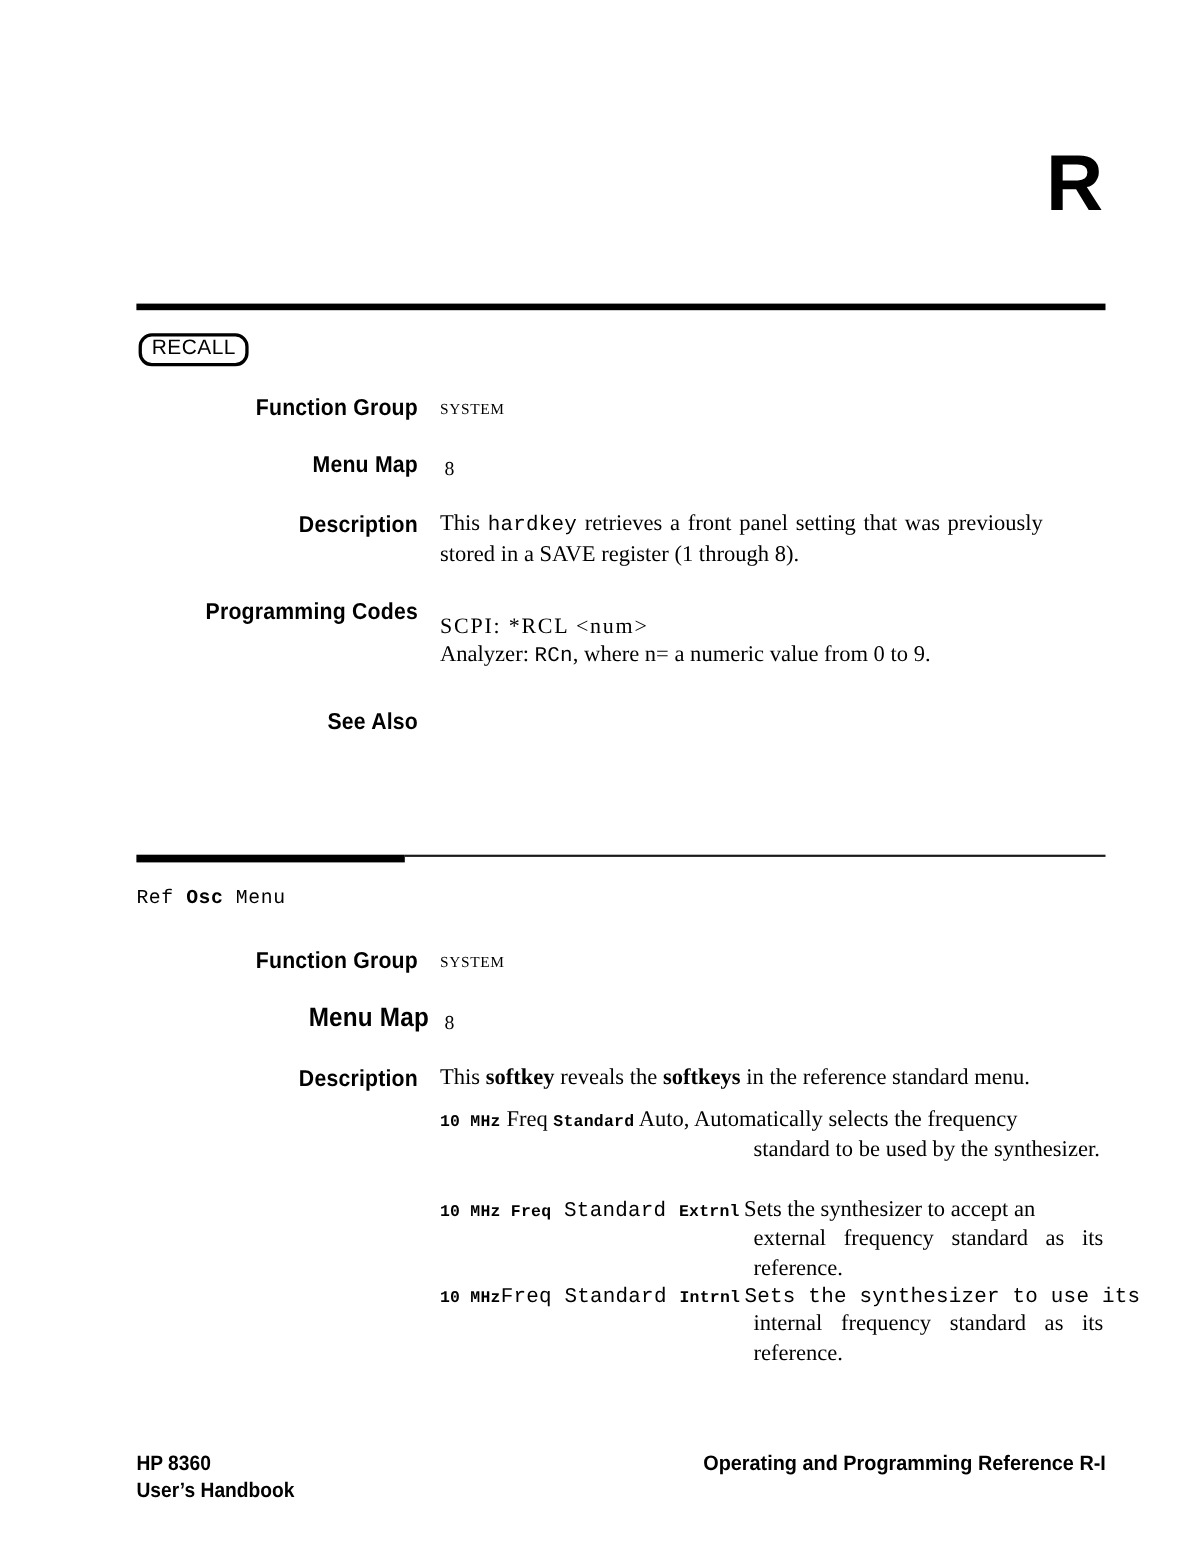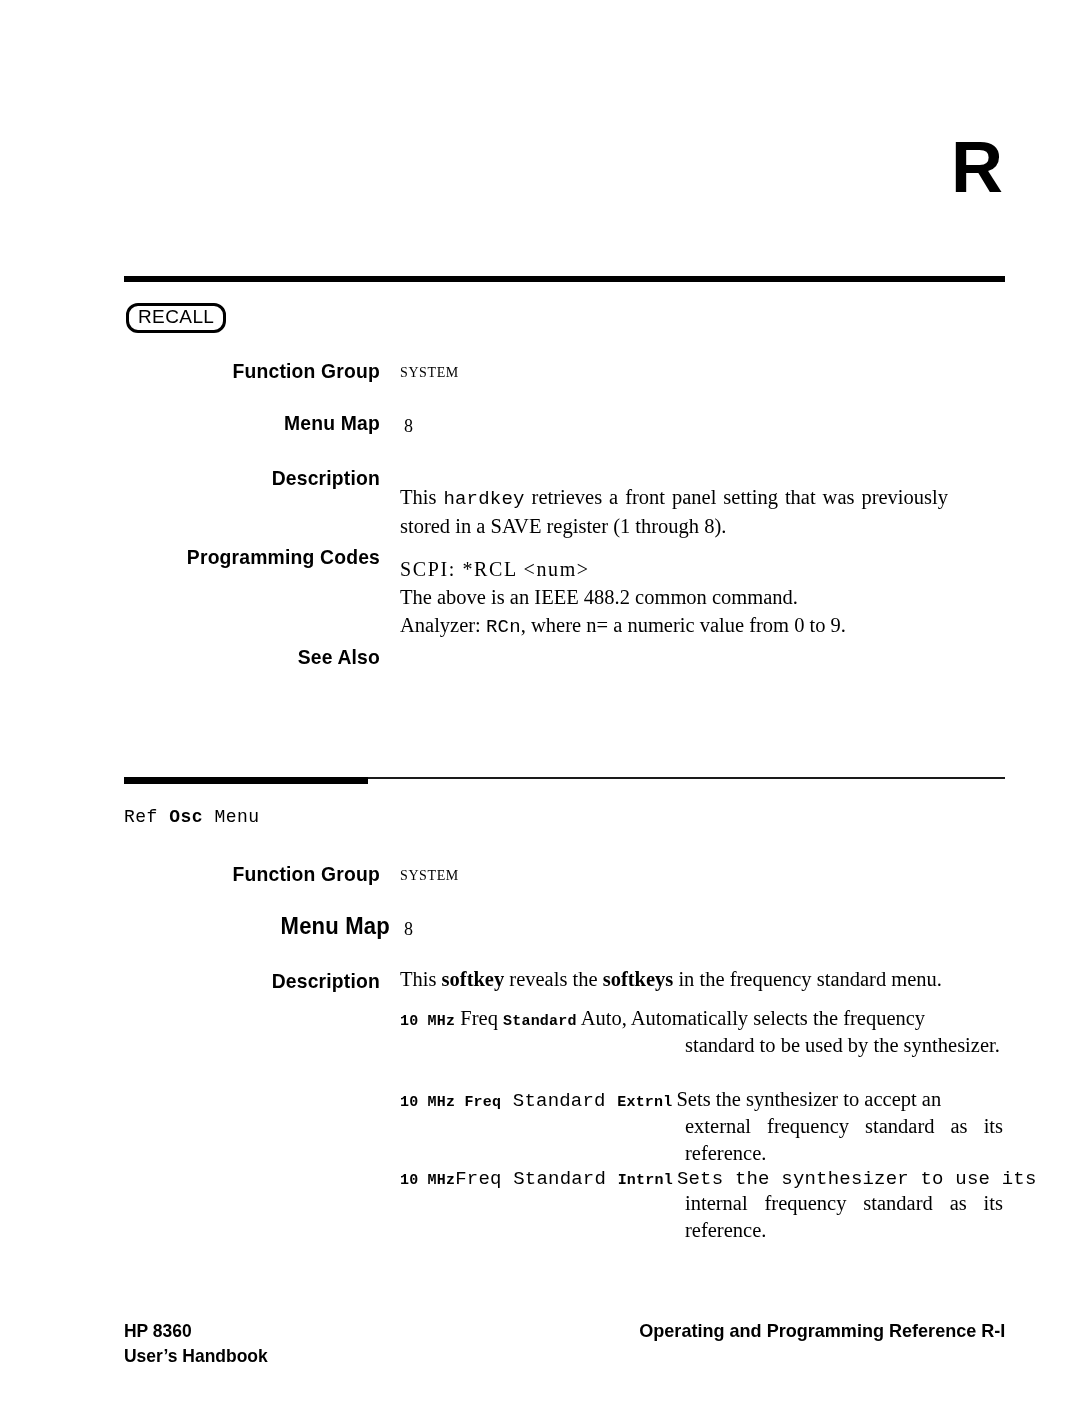--- a/index.html
+++ b/index.html
@@ -215,7 +215,7 @@
   <div class="field" style="left:40px; top:465px; width:340px;">
     <div class="label">Description</div>
   </div>
-  <div class="body-text j" style="position:absolute; left:400px; top:484px; width:548px;"><span>This </span><span class="mono">hardkey</span><span> retrieves a front panel setting that was previously stored in a SAVE register (1 through 8).</span></div>
+  <div class="body-text j" style="position:absolute; left:400px; top:463px; width:548px;"><span>This </span><span class="mono">hardkey</span><span> retrieves a front panel setting that was previously stored in a SAVE register (1 through 8).</span></div>
 
   <div class="field" style="left:40px; top:544px; width:340px;">
     <div class="label">Programming Codes</div>

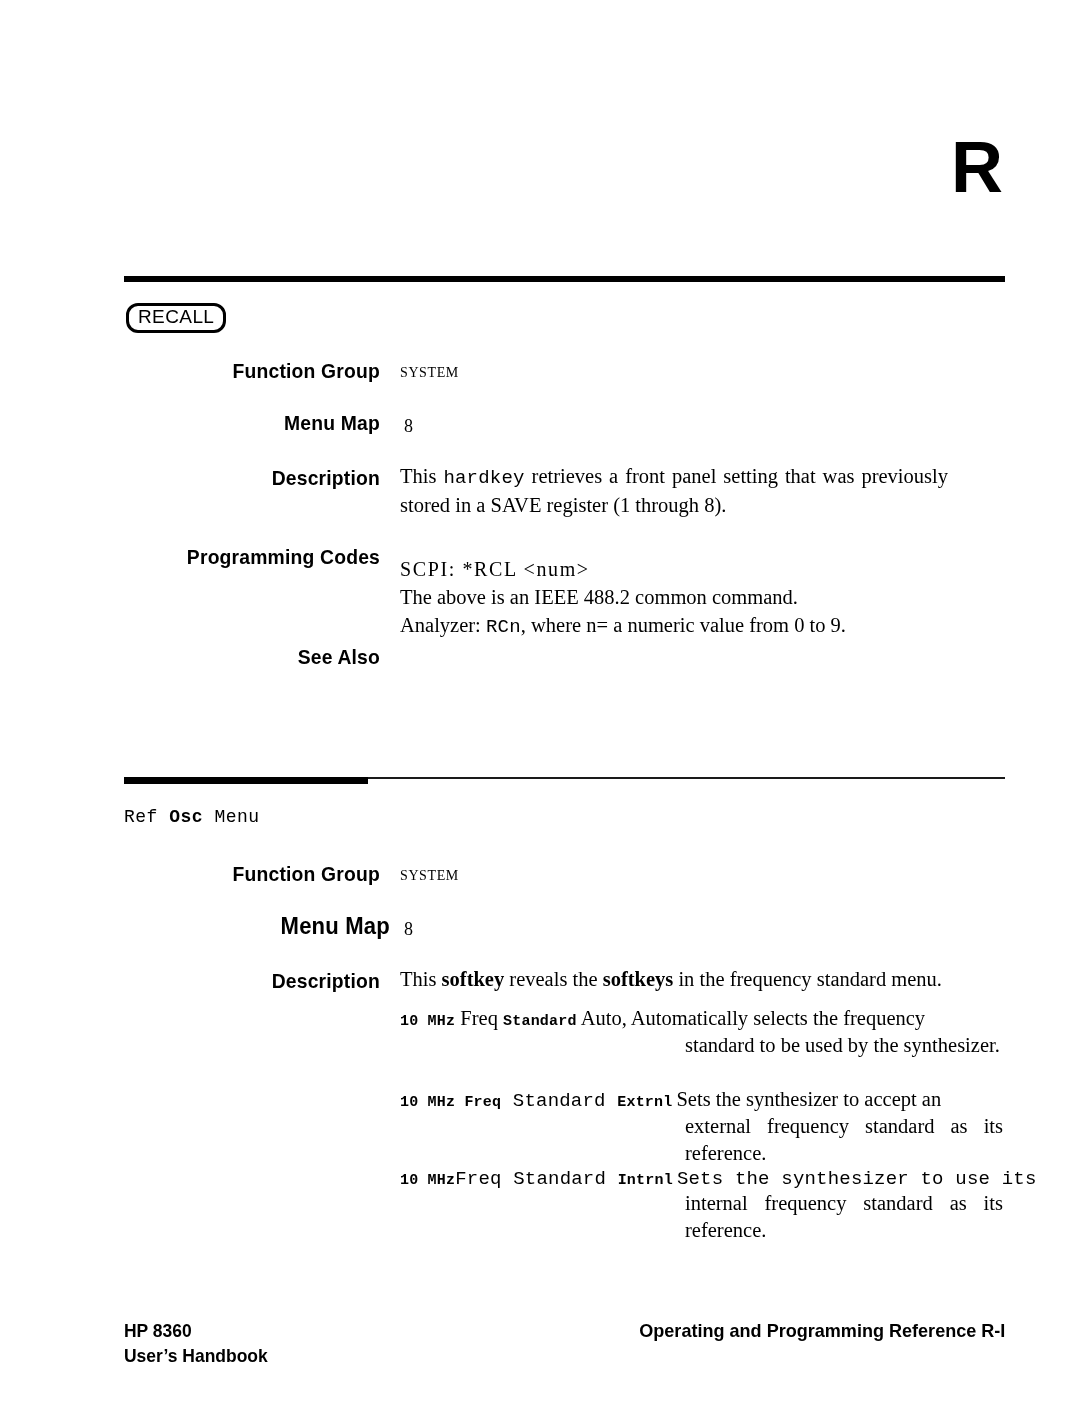--- a/index.html
+++ b/index.html
@@ -222,7 +222,6 @@
   </div>
   <div style="position:absolute; left:400px; top:558px; width:560px;">
     <div class="scpi">SCPI: *RCL &lt;num&gt;</div>
-    <div class="body-text" style="margin-top:3px;">The above is an IEEE 488.2 common command.</div>
     <div class="body-text" style="margin-top:1px;"><span>Analyzer: </span><span class="mono">RCn</span><span>, where n= a numeric value from 0 to 9.</span></div>
   </div>
 

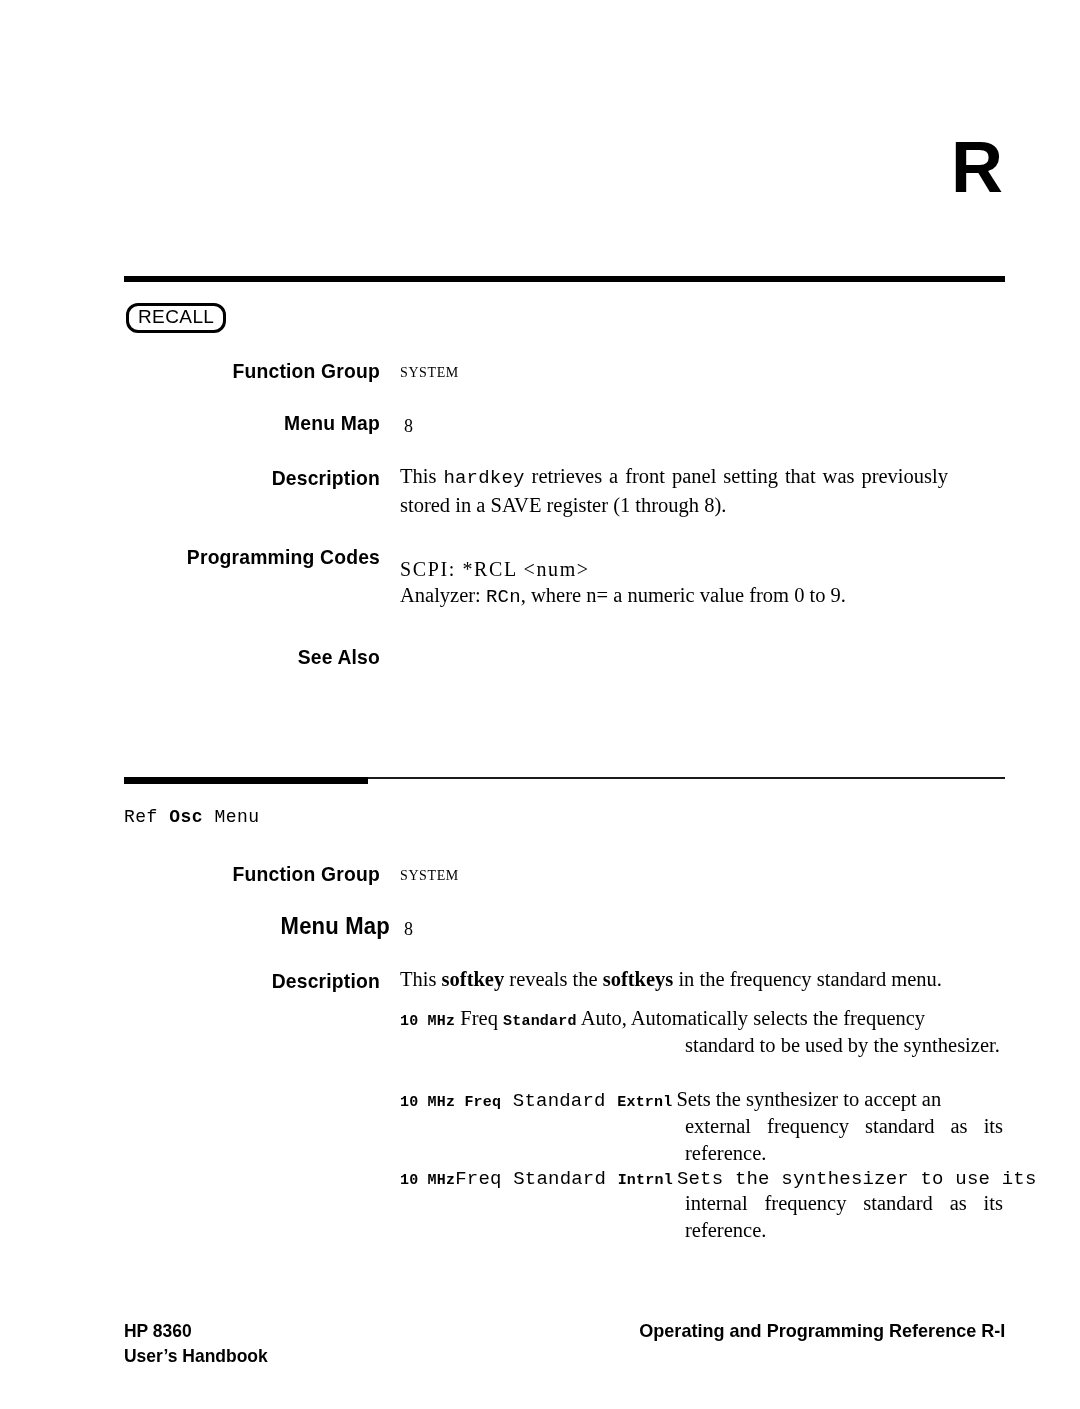--- a/index.html
+++ b/index.html
@@ -249,7 +249,7 @@
   <div class="field" style="left:40px; top:968px; width:340px;">
     <div class="label">Description</div>
   </div>
-  <div class="body-text" style="position:absolute; left:400px; top:966px; width:560px; white-space:nowrap;"><span>This </span><span class="serif-b">softkey</span><span> reveals the </span><span class="serif-b">softkeys</span><span> in the frequency standard menu.</span></div>
+  <div class="body-text" style="position:absolute; left:400px; top:966px; width:560px; white-space:nowrap;"><span>This </span><span class="serif-b">softkey</span><span> reveals the </span><span class="serif-b">softkeys</span><span> in the reference standard menu.</span></div>
 
   <div id="softkey-list">
       <div class="sk-block" style="top: 1005px;">

